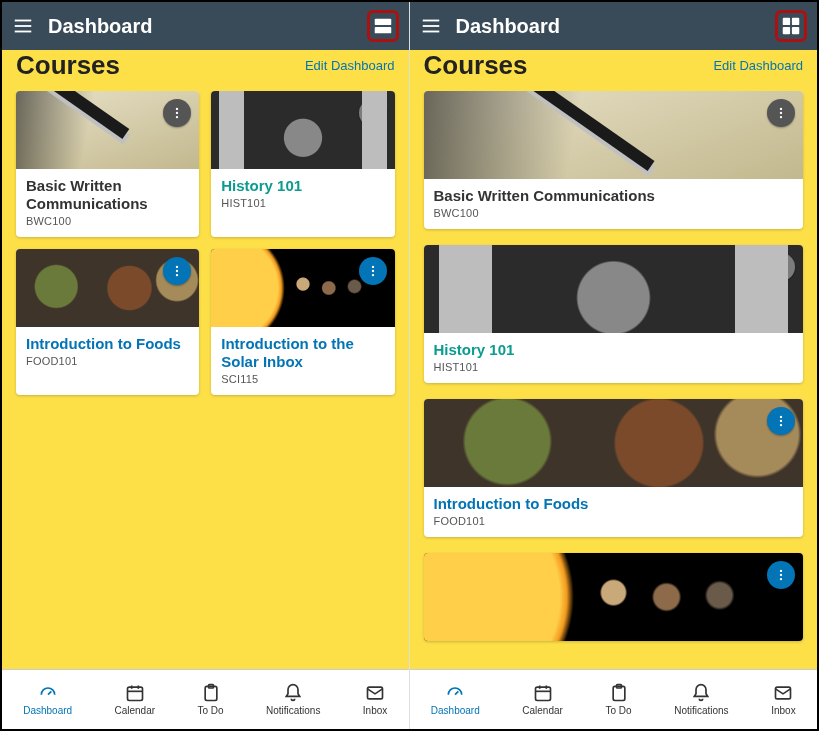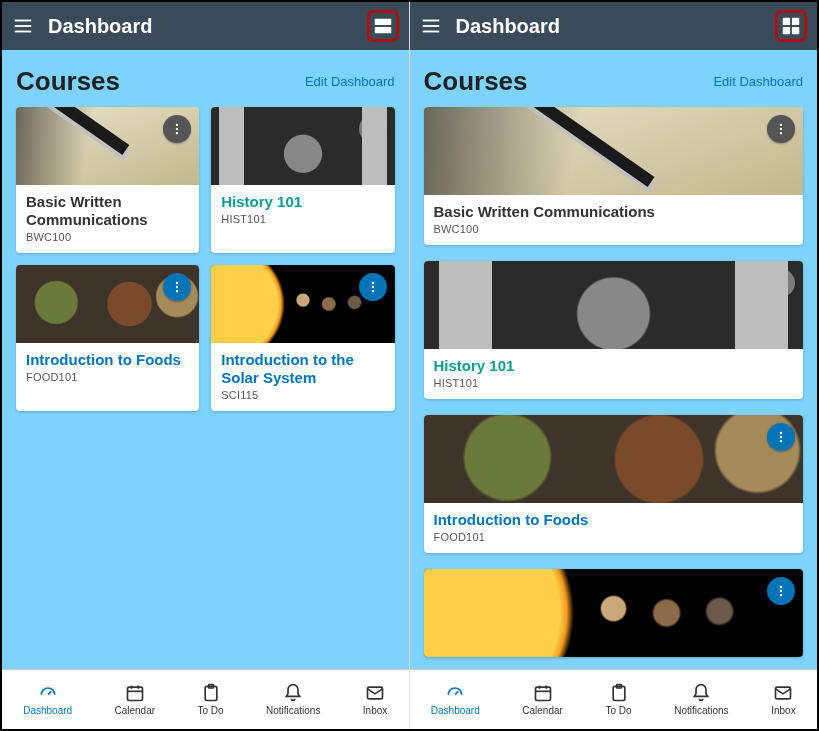--- a/index.html
+++ b/index.html
@@ -8,7 +8,7 @@
     width: 819px; height: 731px;
     border: 2px solid #000;
     display: flex;
-    background: #7dd3fc;
+    background: #fde047;
   }
   .pane {
     flex: 1 1 50%;

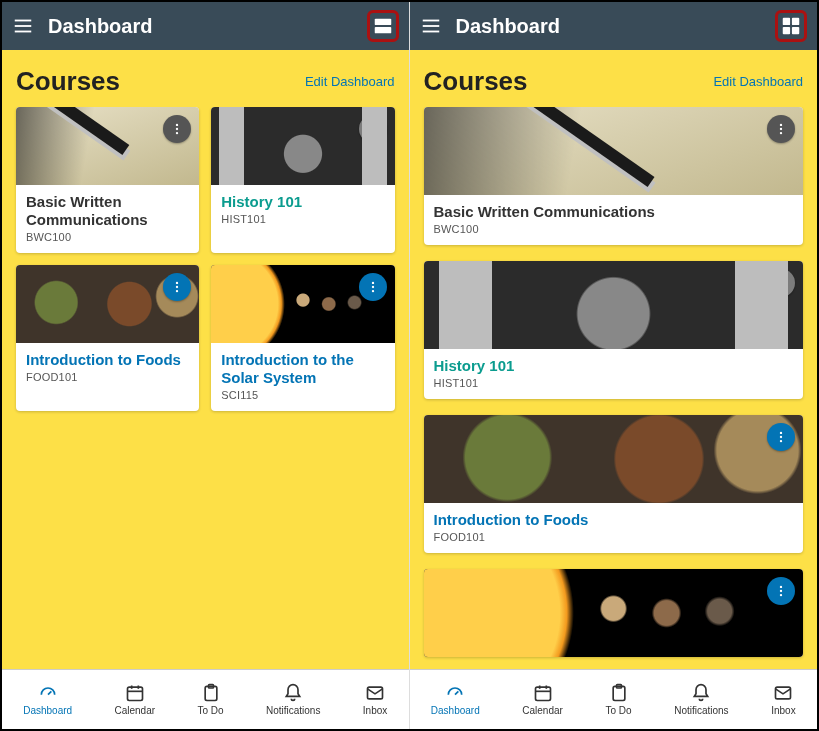--- a/index.html
+++ b/index.html
@@ -47,7 +47,7 @@
     display:flex;
     align-items:center;
     justify-content: space-between;
-    padding: 16px 14px 10px;
+    padding: 0 14px 10px;
   }
   .section-title { font-size: 26px; font-weight: 700; color:#222; }
   .edit-link { color:#0374B5; font-size:13px; font-weight:500; }

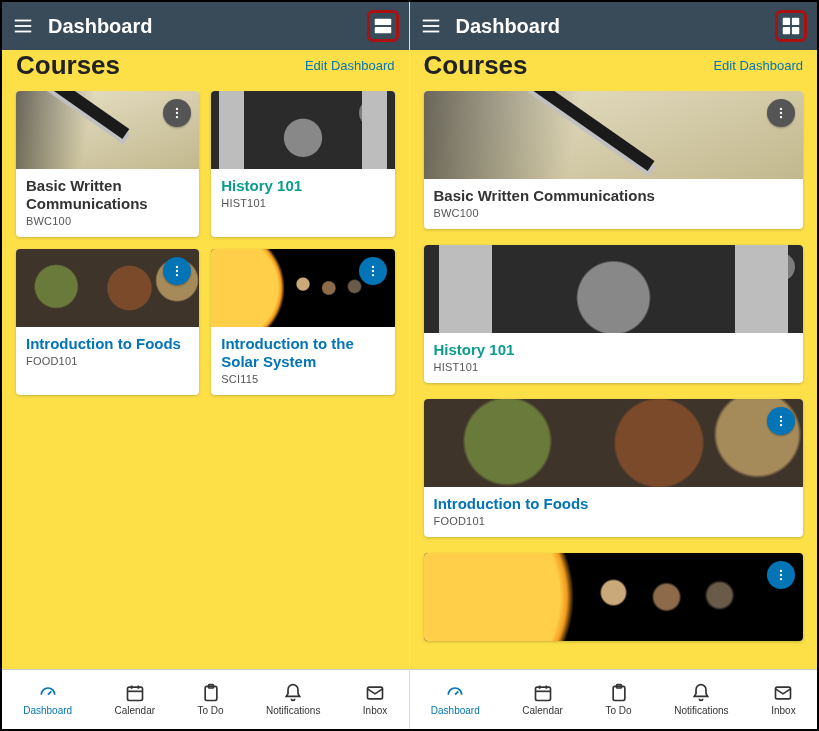--- a/index.html
+++ b/index.html
@@ -246,7 +246,7 @@
             </div>
           </div>
           <div class="card-body">
-            <div class="card-title">Introduction to the Solar System</div>
+            <div class="card-title">Introduction to the Solar Inbox</div>
             <div class="card-code">SCI115</div>
           </div>
         </div>

